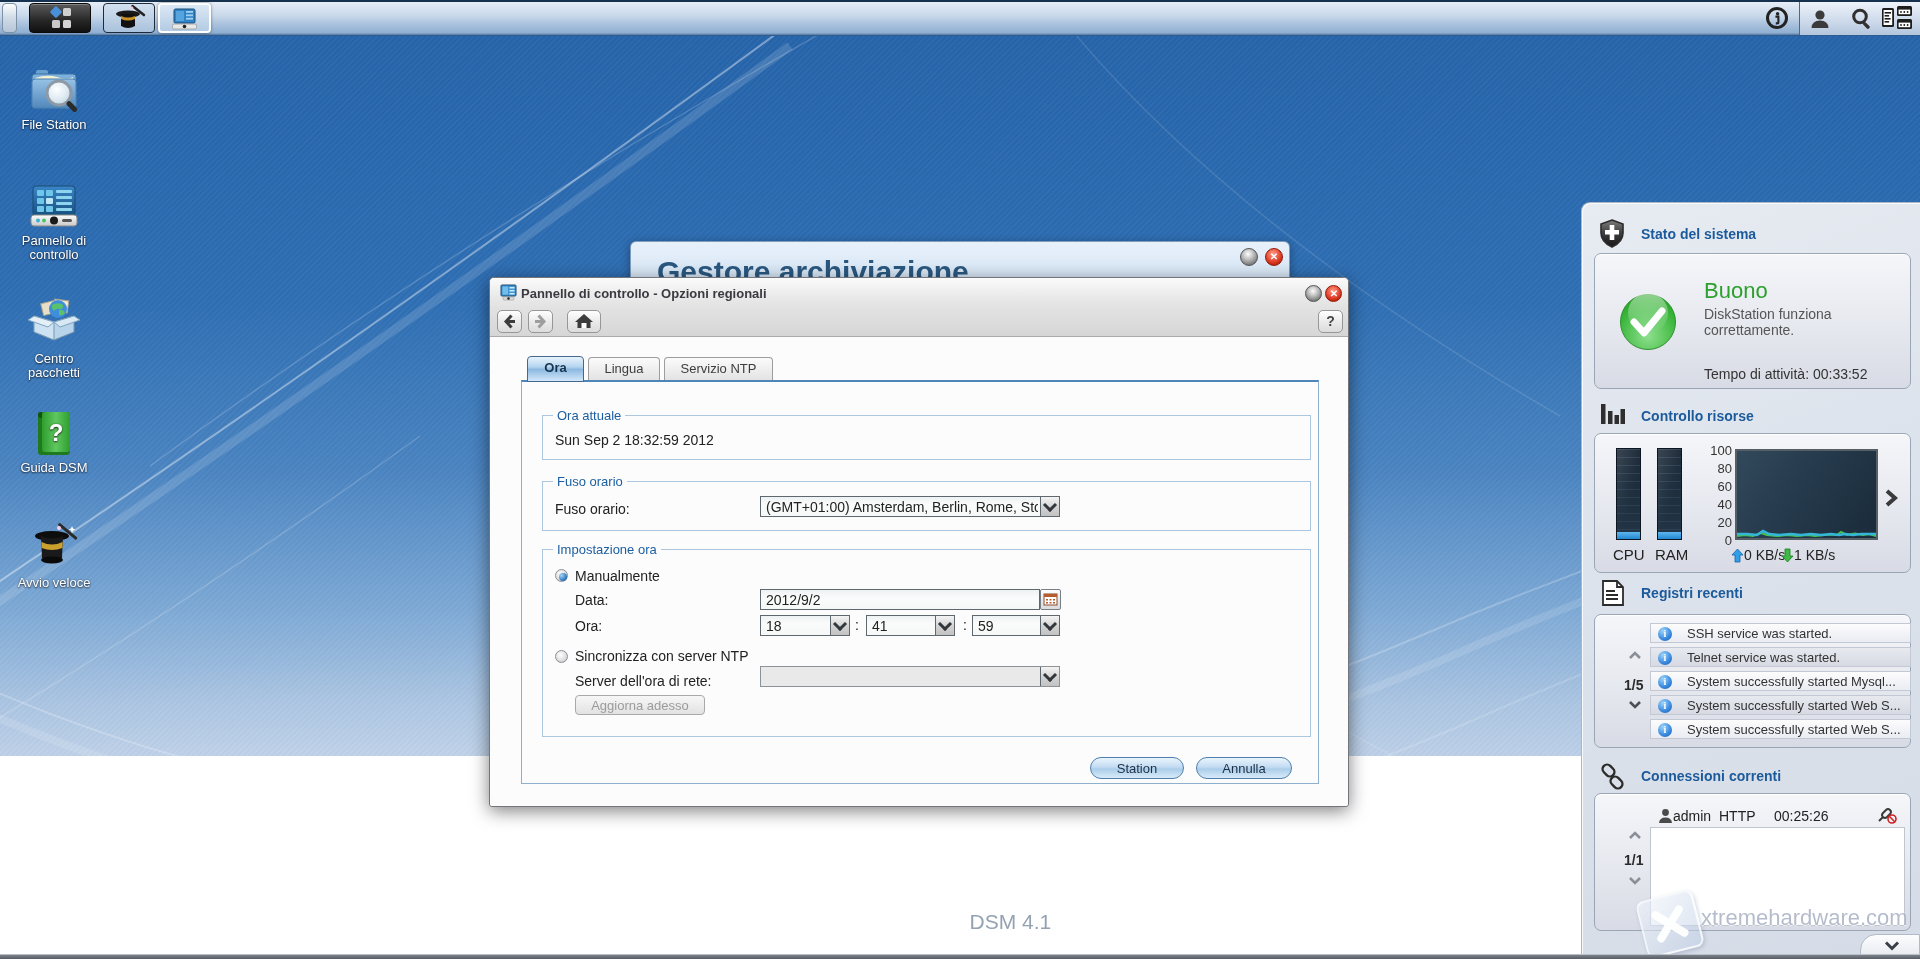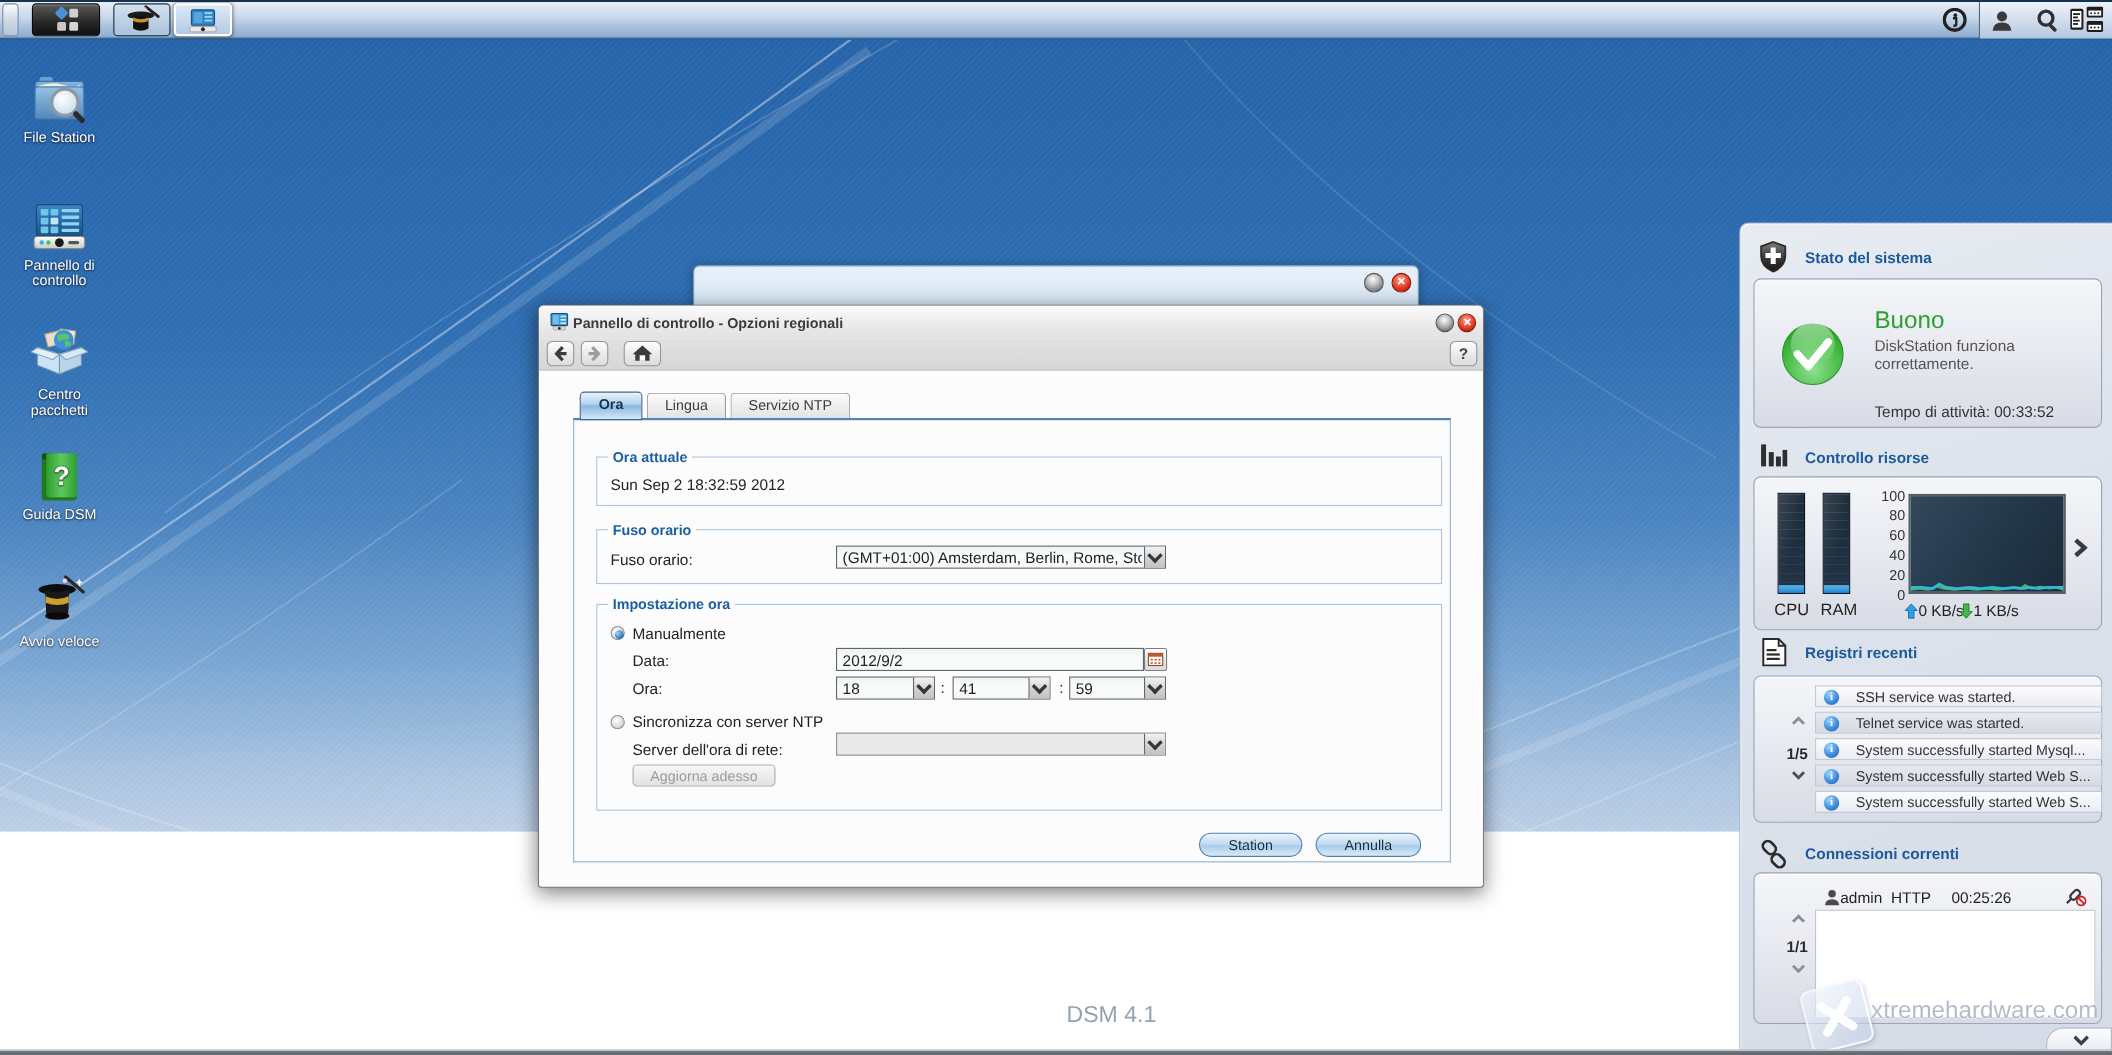--- a/index.html
+++ b/index.html
@@ -299,6 +299,7 @@
   </div>
 
   <div id="bgwin">
+    <div class="t">Gestore archiviazione</div>
     <div class="sphere gray" style="right:31px;top:6px"></div>
     <div class="sphere red" style="right:6px;top:6px"></div>
   </div>

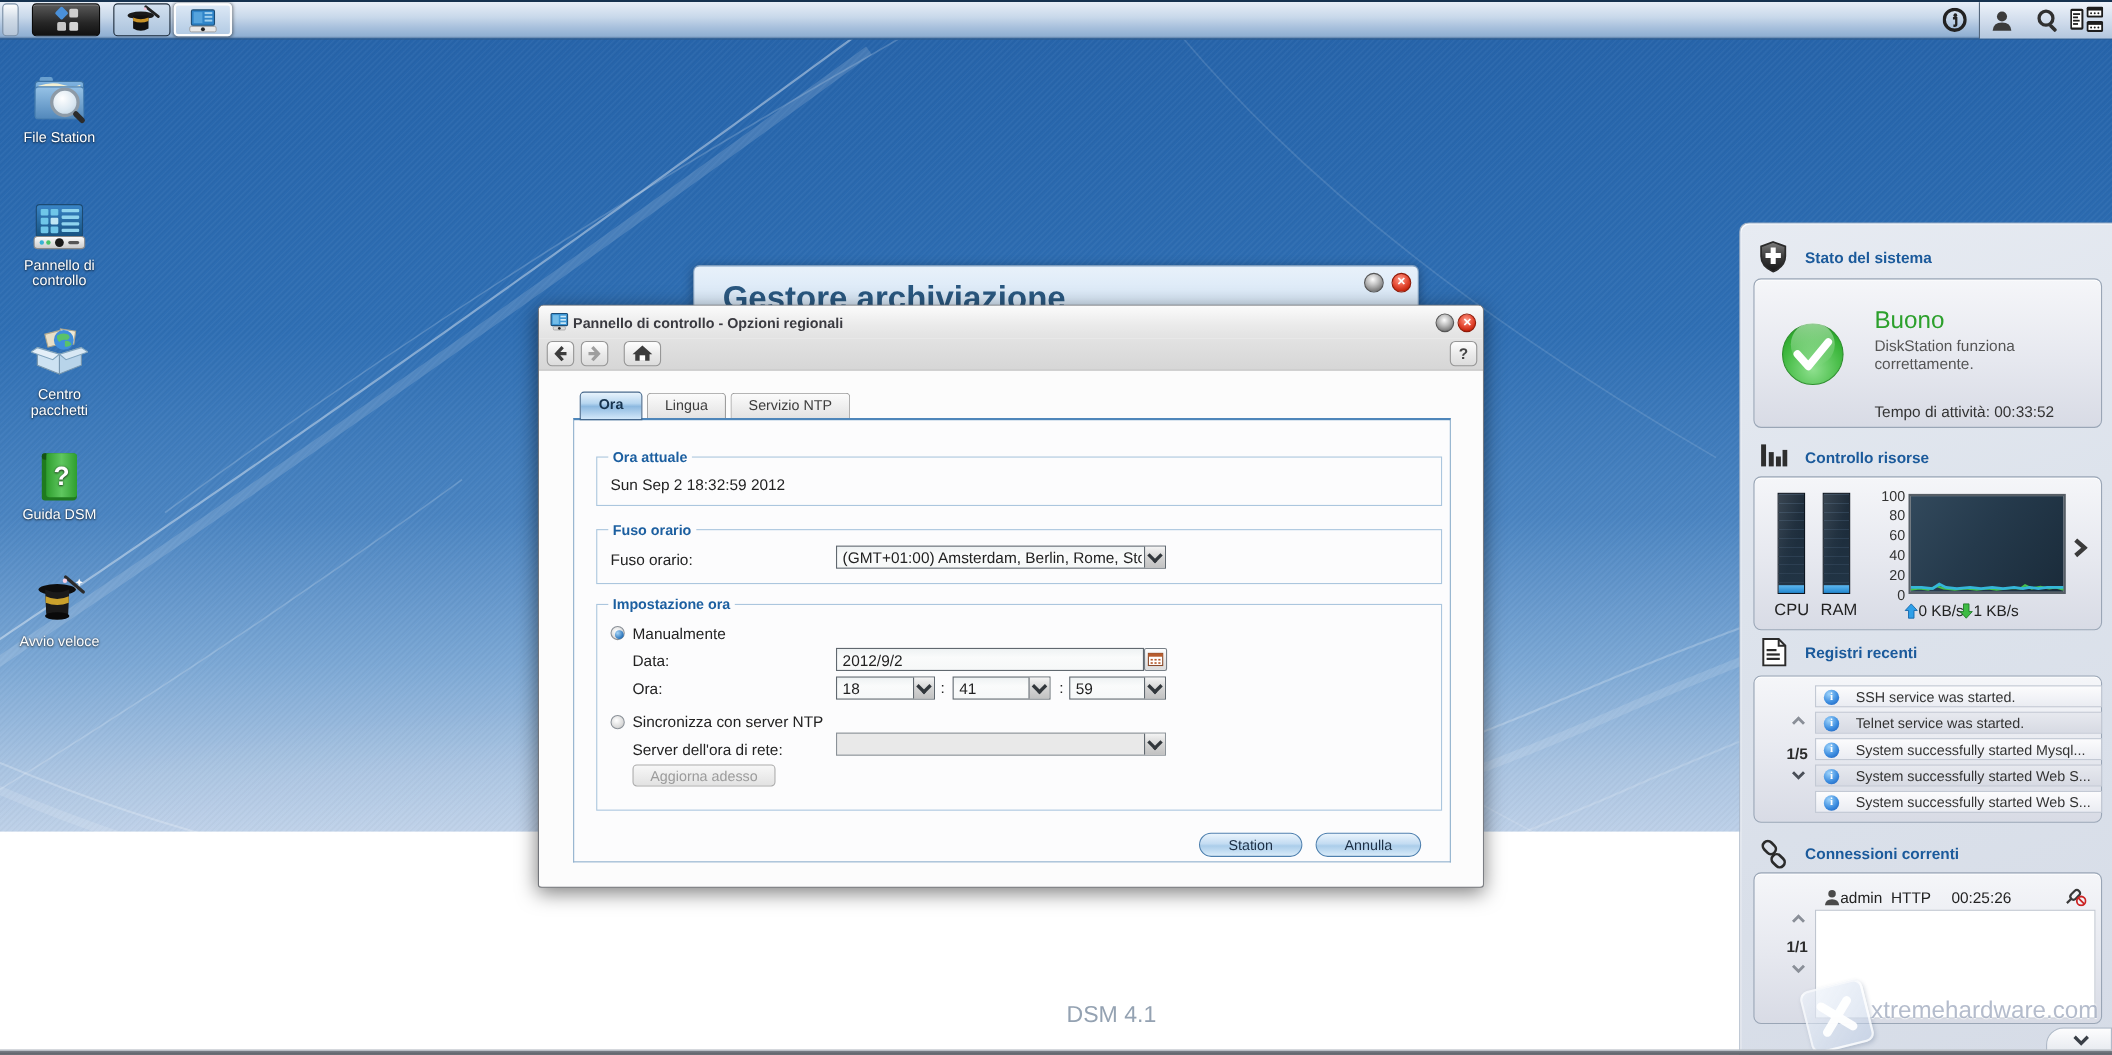--- a/index.html
+++ b/index.html
@@ -59,7 +59,7 @@
 #panel { position:absolute; left:31px; top:43px; width:798px; height:404px;
   border:1px solid #8fb0cc; border-top:2px solid #4e86ba; background:#fcfcfd; }
 .fieldset { position:absolute; left:20px; width:769px; border:1px solid #abc6de; }
-.legend { position:absolute; left:10px; top:-8px; background:#fcfcfd; padding:0 4px; font-size:13px; font-weight:bold; color:#1c5fa0; }
+.legend { position:absolute; left:10px; top:-8px; background:#fcfcfd; padding:0 4px; font-size:13px; font-weight:normal; color:#1c5fa0; }
 .flabel { position:absolute; font-size:14px; color:#222; }
 .sel { position:absolute; height:21px; border:1px solid #60686f; background:linear-gradient(180deg,#eef2f3,#fafbfb 40%,#f6f8f8); }
 .sel .stxt { position:absolute; left:5px; top:2px; font-size:14px; color:#222; white-space:nowrap; overflow:hidden; }

